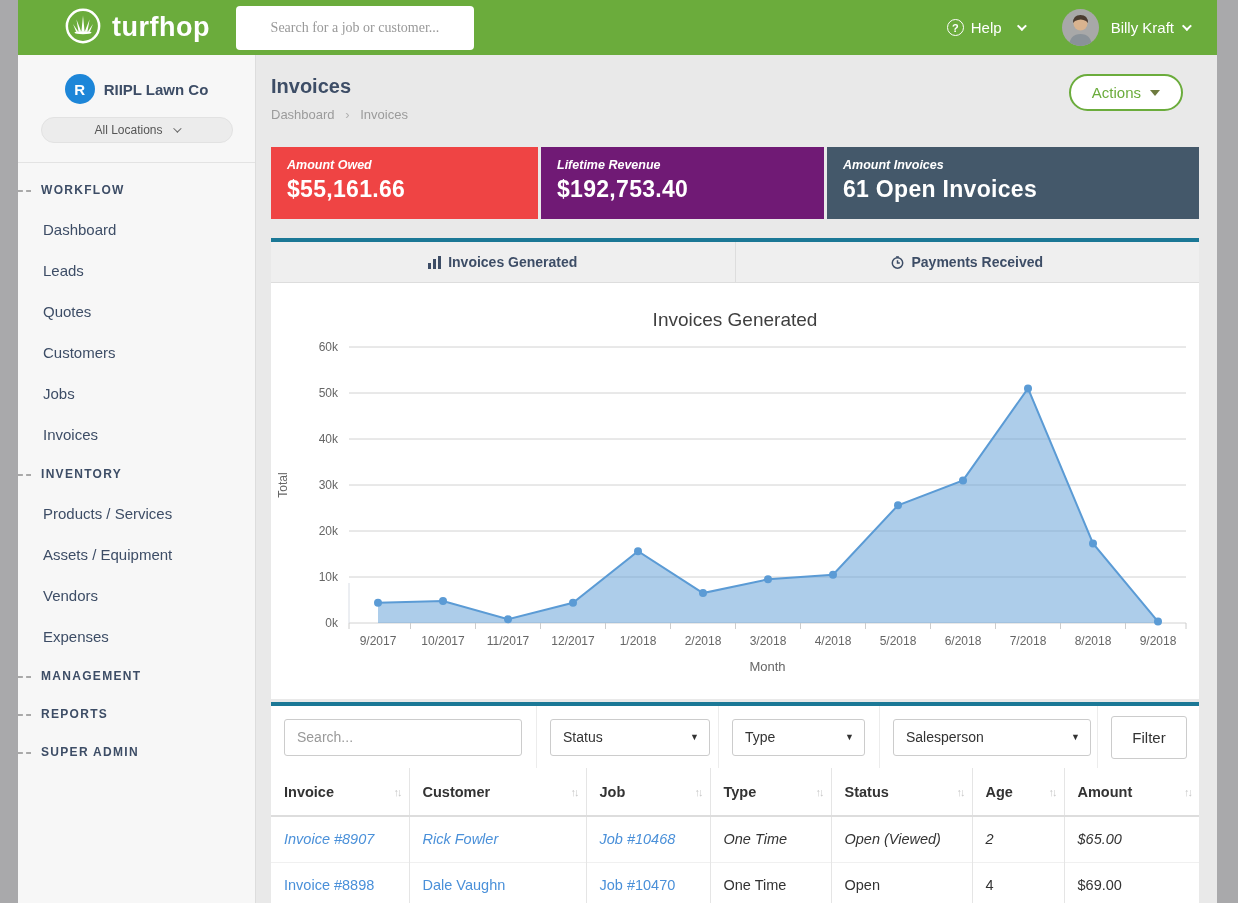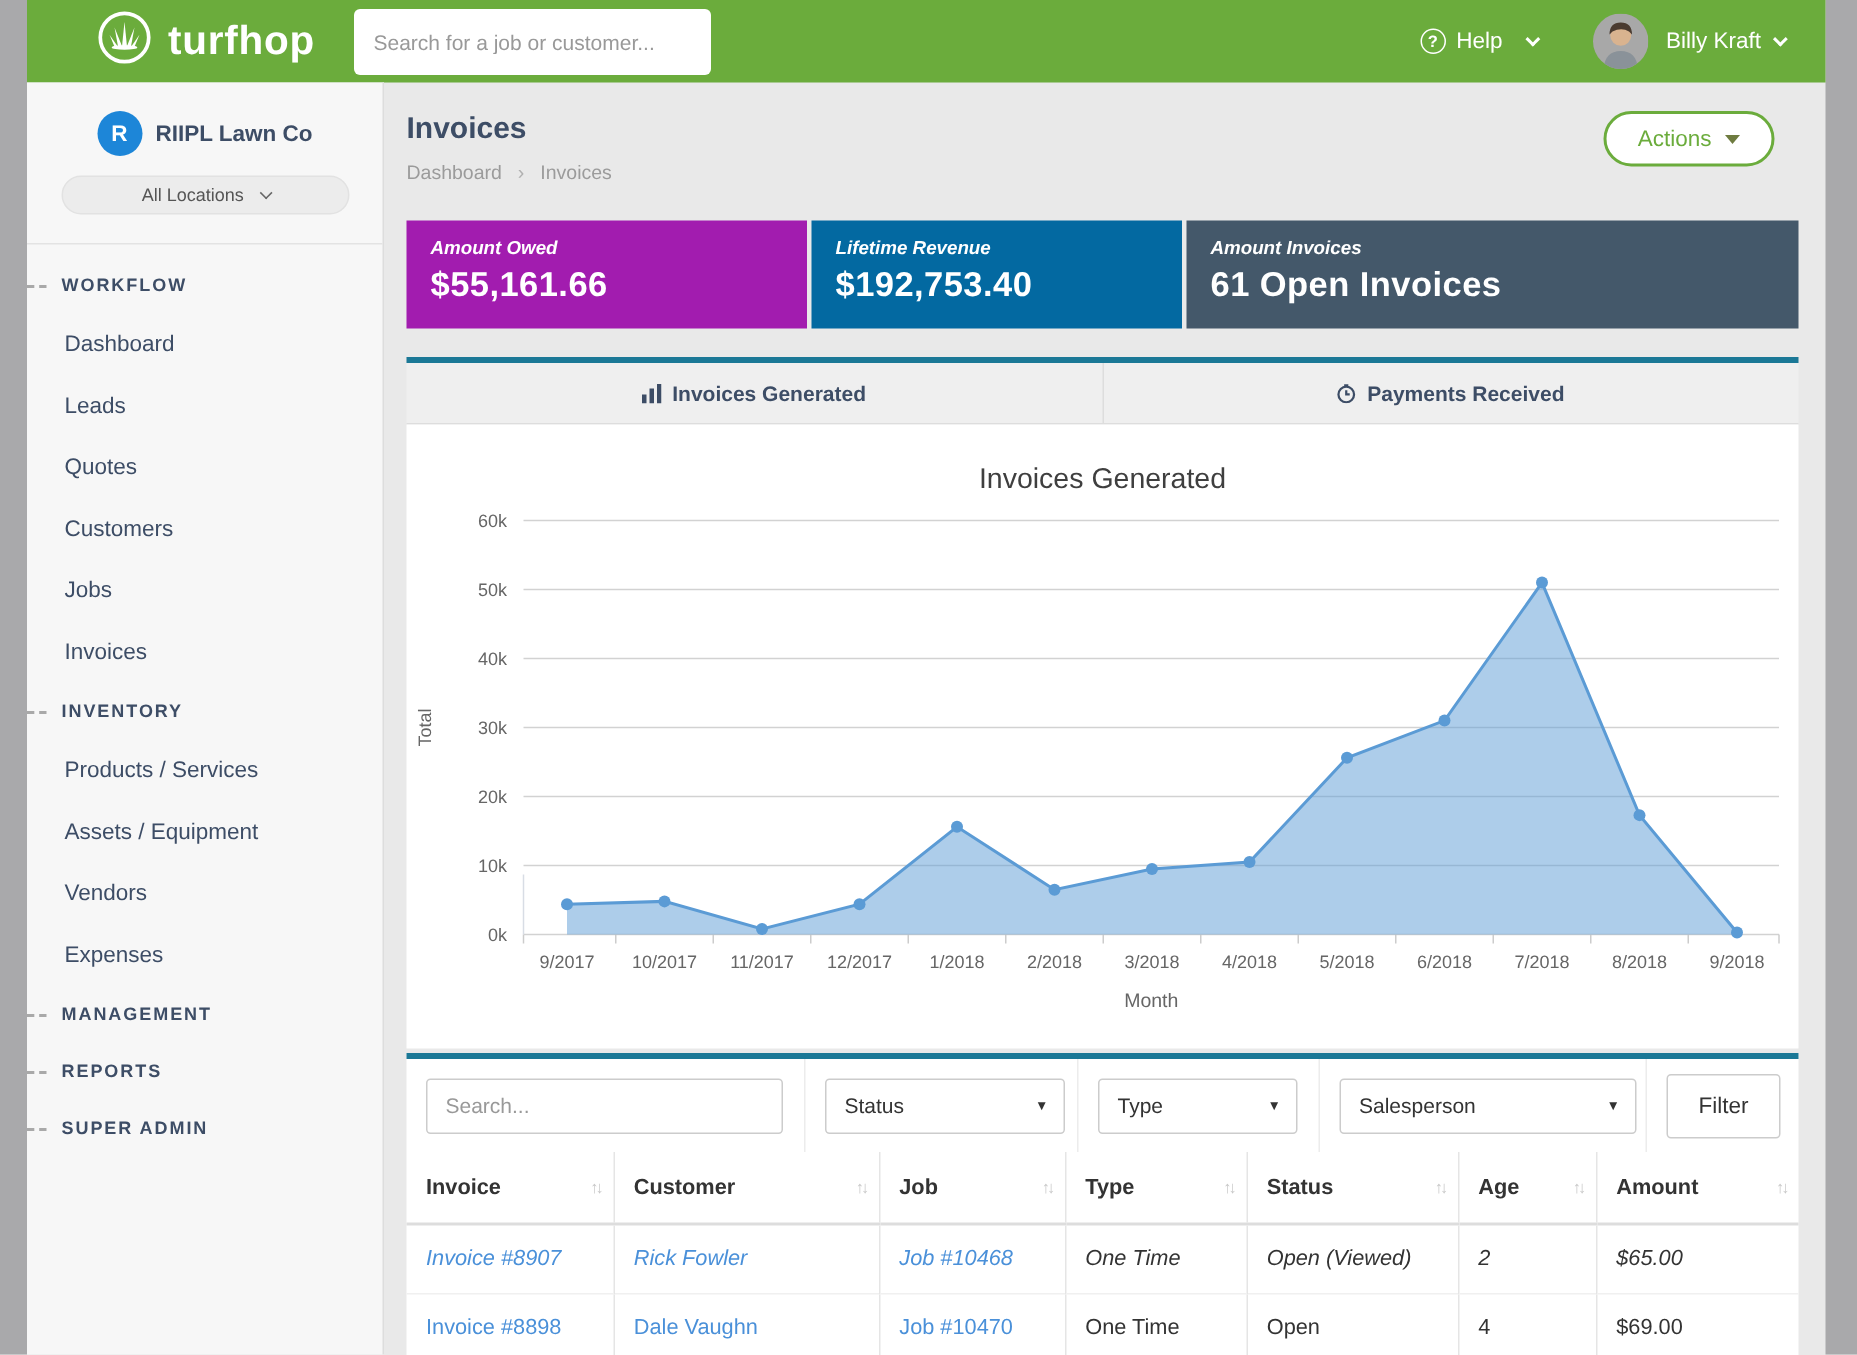--- a/index.html
+++ b/index.html
@@ -15,7 +15,7 @@
   .topbar { height:55px; background:#6bac3c; display:flex; align-items:center; flex:0 0 auto; }
   .brand { display:flex; align-items:center; gap:10px; margin-left:46px; cursor:pointer; }
   .brand-text { color:#fff; font-size:27px; font-weight:700; letter-spacing:.5px; }
-  .top-search { margin-left:26px; width:238px; height:44px; border:none; border-radius:4px; padding:0 13px; font-size:14px; color:#444; outline:none; font-family:Liberation Sans, sans-serif; }
+  .top-search { margin-left:26px; width:238px; height:44px; border:none; border-radius:4px; padding:0 13px; font-size:14px; color:#444; outline:none; font-family:Liberation Serif, serif;text-align:center; }
   .top-search::placeholder { color:#999; }
   .top-right { margin-left:auto; display:flex; align-items:center; margin-right:28px; }
   .help { display:flex; align-items:center; gap:7px; color:#fff; font-size:15px; cursor:pointer; }

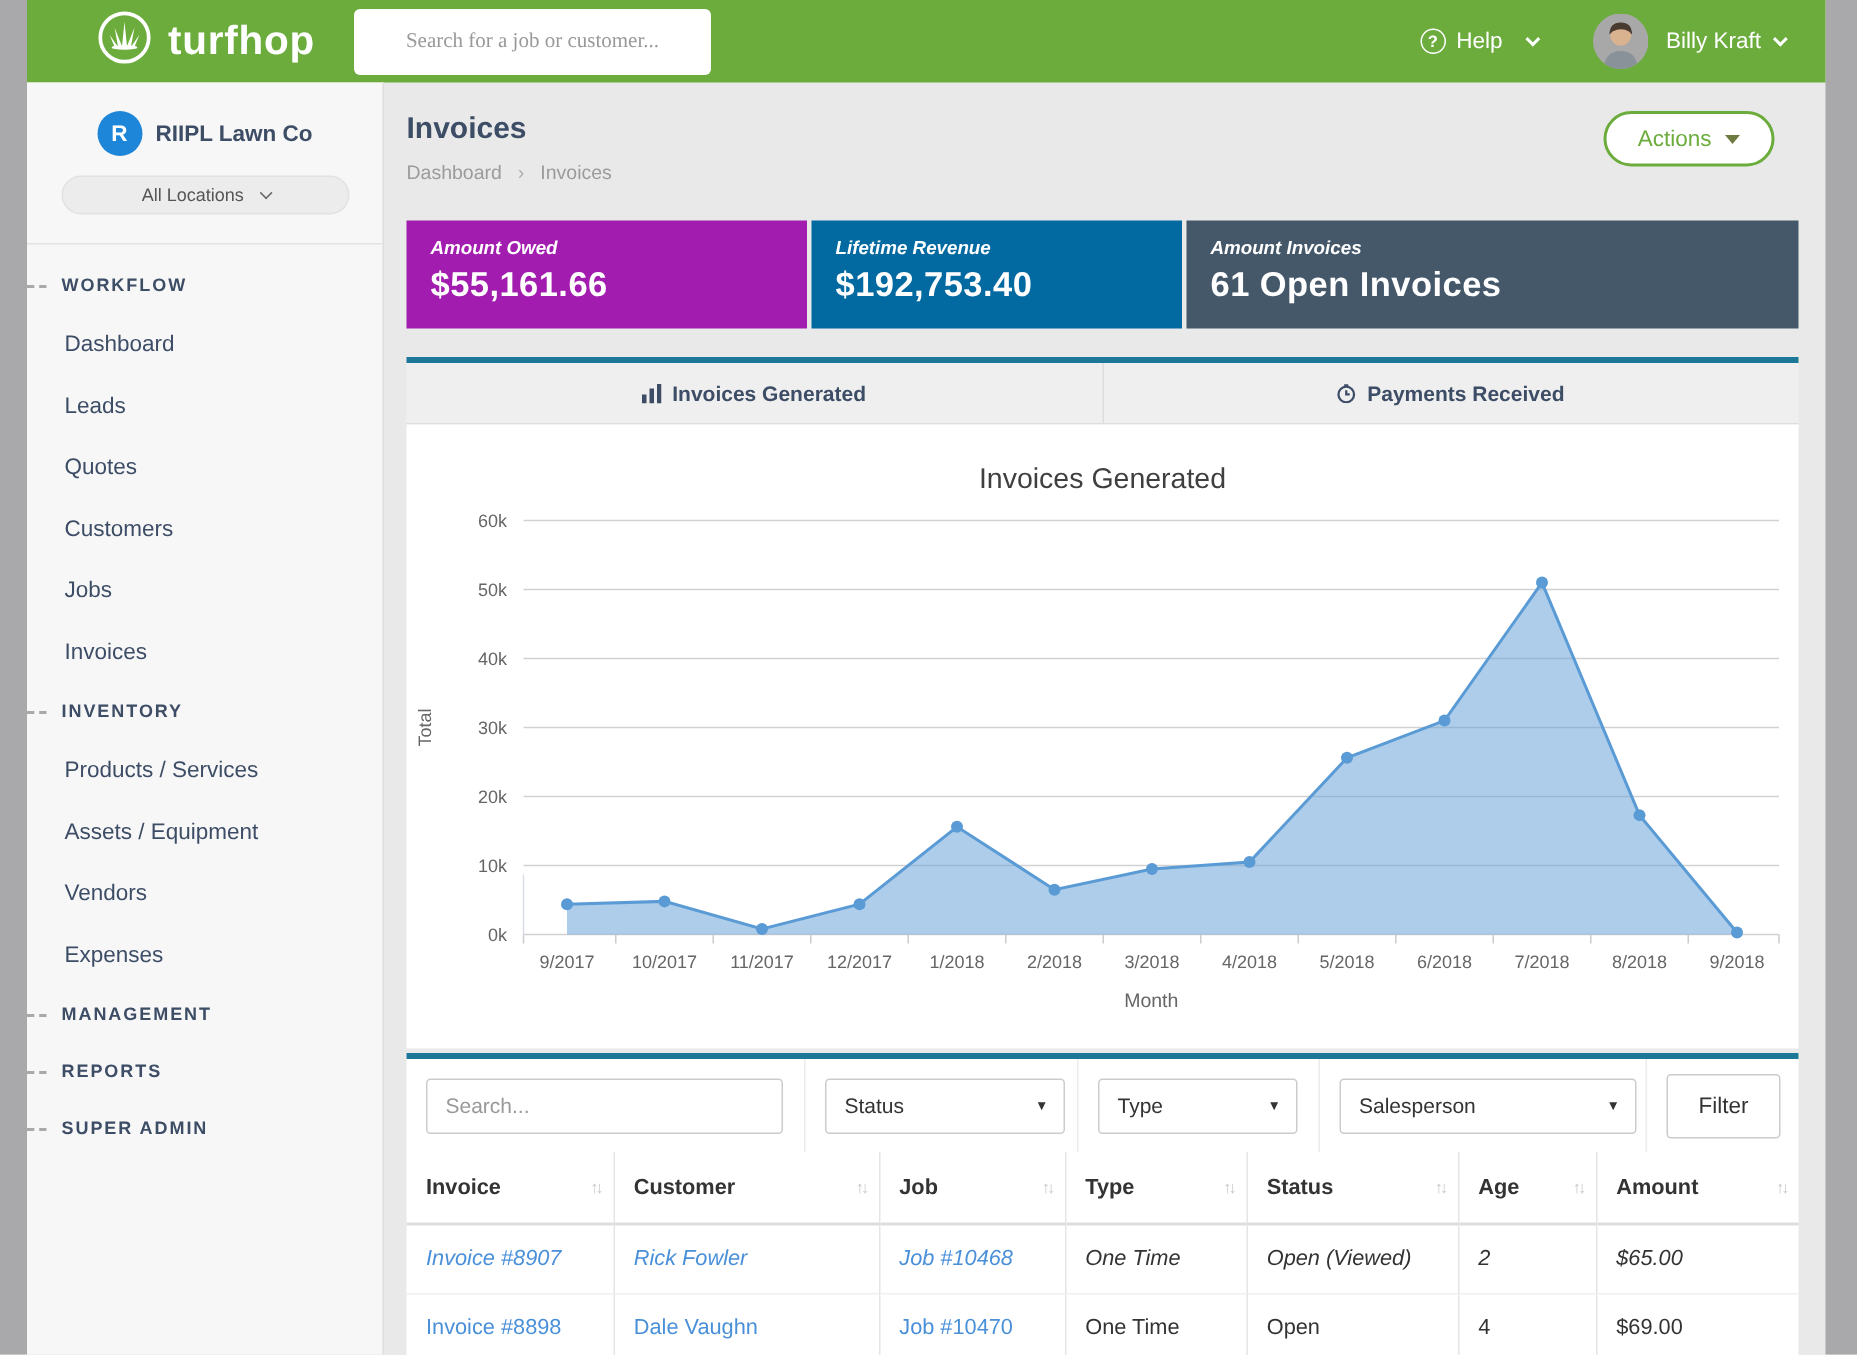--- a/index.html
+++ b/index.html
@@ -51,7 +51,7 @@
 
   .stats { display:flex; gap:3px; margin-top:25px; }
   .stat { height:72px; padding:11px 16px 0; color:#fff; }
-  .stat-0 { width:267px; background:#a21caf; }
+  .stat-0 { width:267px; background:#ef4444; }
   .stat-1 { width:247px; background:#0369a1; }
   .stat-2 { flex:1; background:#44586a; }
   .stat-label { font-style:italic; font-size:12.5px; font-weight:600; }

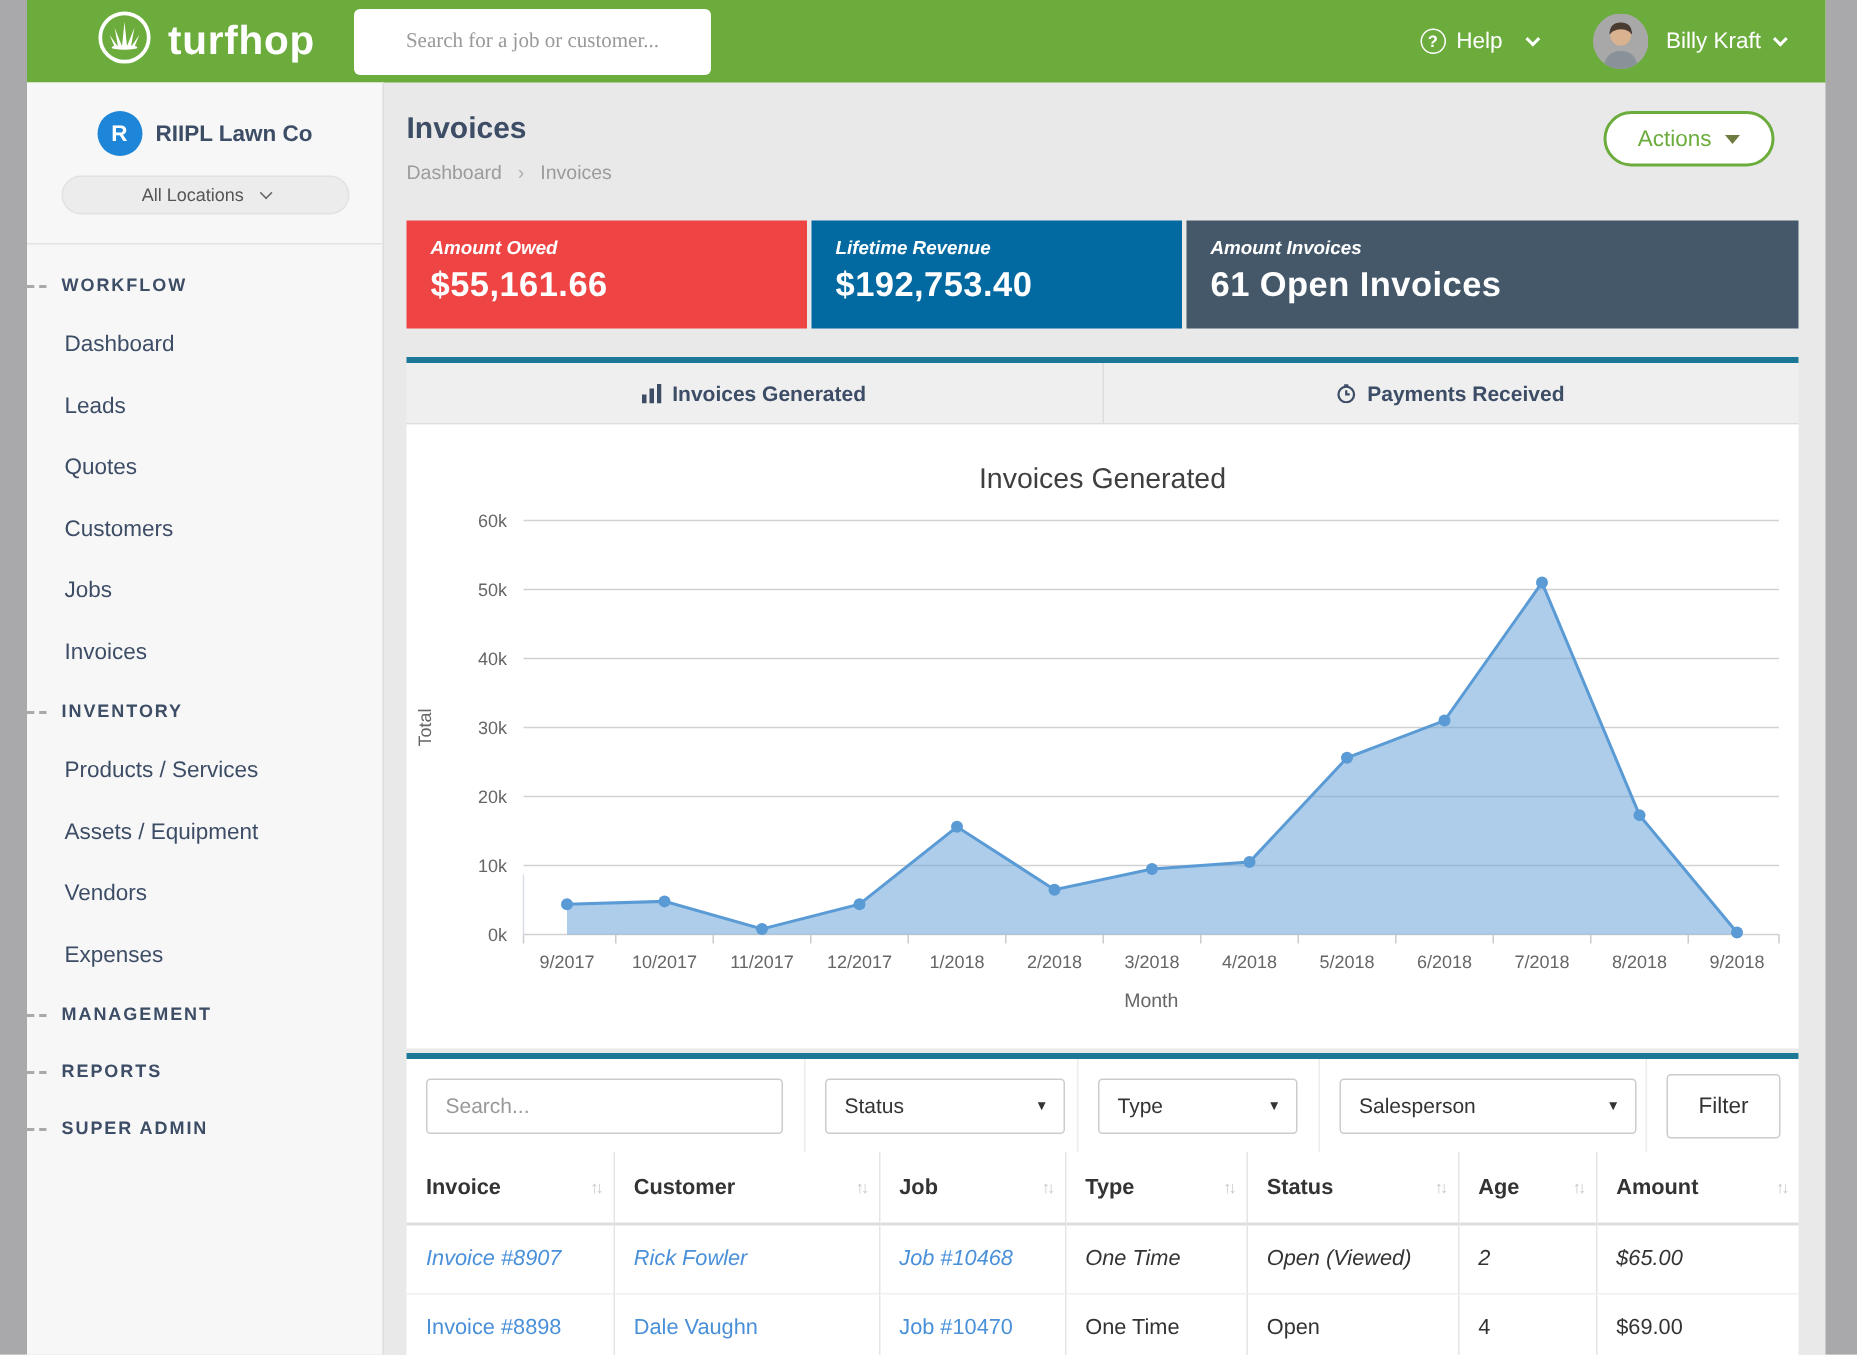--- a/index.html
+++ b/index.html
@@ -52,7 +52,7 @@
   .stats { display:flex; gap:3px; margin-top:25px; }
   .stat { height:72px; padding:11px 16px 0; color:#fff; }
   .stat-0 { width:267px; background:#ef4444; }
-  .stat-1 { width:247px; background:#0369a1; }
+  .stat-1 { width:283px; background:#701a75; }
   .stat-2 { flex:1; background:#44586a; }
   .stat-label { font-style:italic; font-size:12.5px; font-weight:600; }
   .stat-value { font-size:23px; font-weight:700; margin-top:4px; letter-spacing:.3px; }

